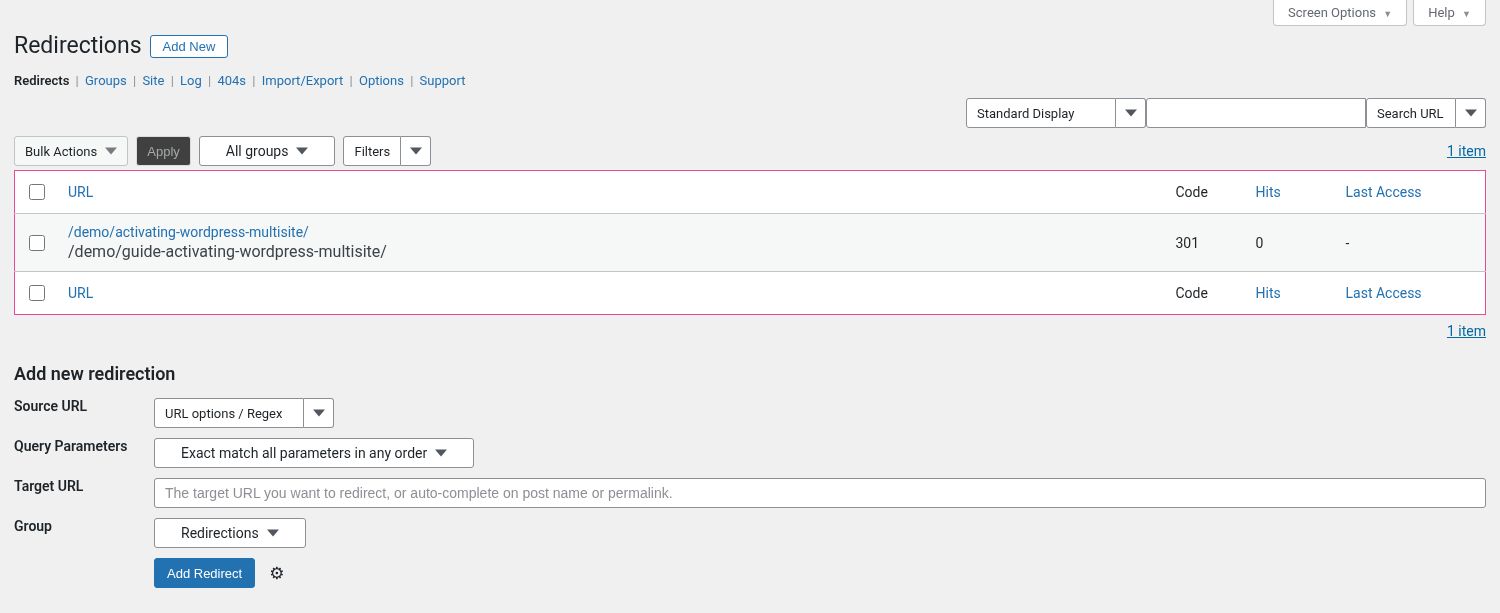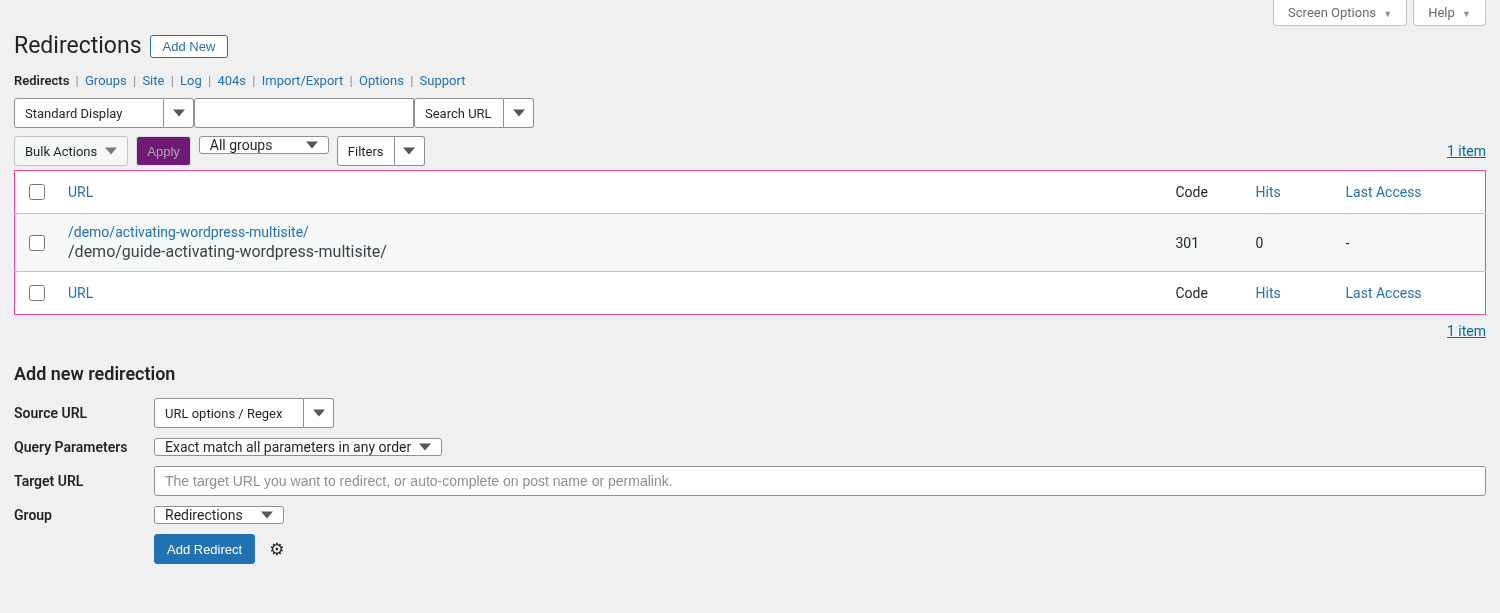--- a/index.html
+++ b/index.html
@@ -46,7 +46,7 @@
   .subnav .current { color: #1d2327; font-weight: 600; }
   .toolbar-row {
     display: flex;
-    justify-content: flex-start;
+    justify-content: flex-end;
     gap: 0;
     margin: 8px 0;
   }

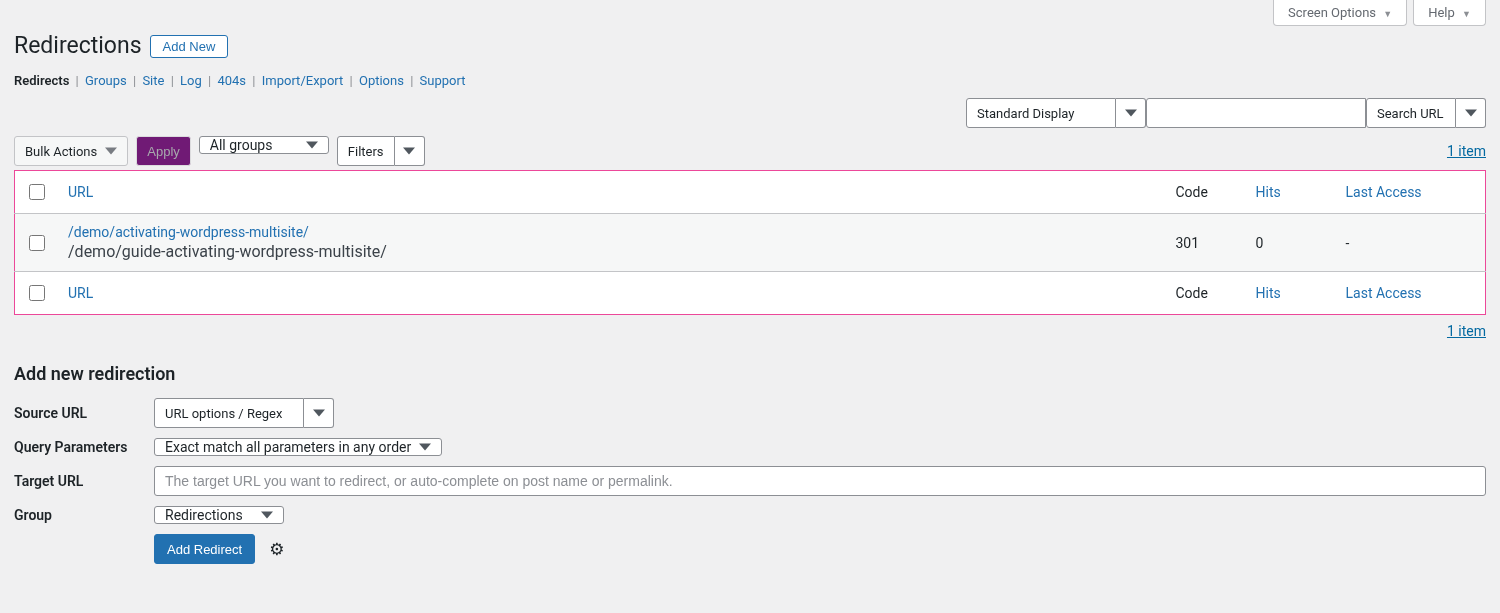--- a/index.html
+++ b/index.html
@@ -102,7 +102,7 @@
     height: 30px;
     padding: 4px 10px;
     cursor: pointer;
-    background: #701a75;
+    background: #404040;
     color: #2c3338;
     border-color: #c3c4c7;
   }

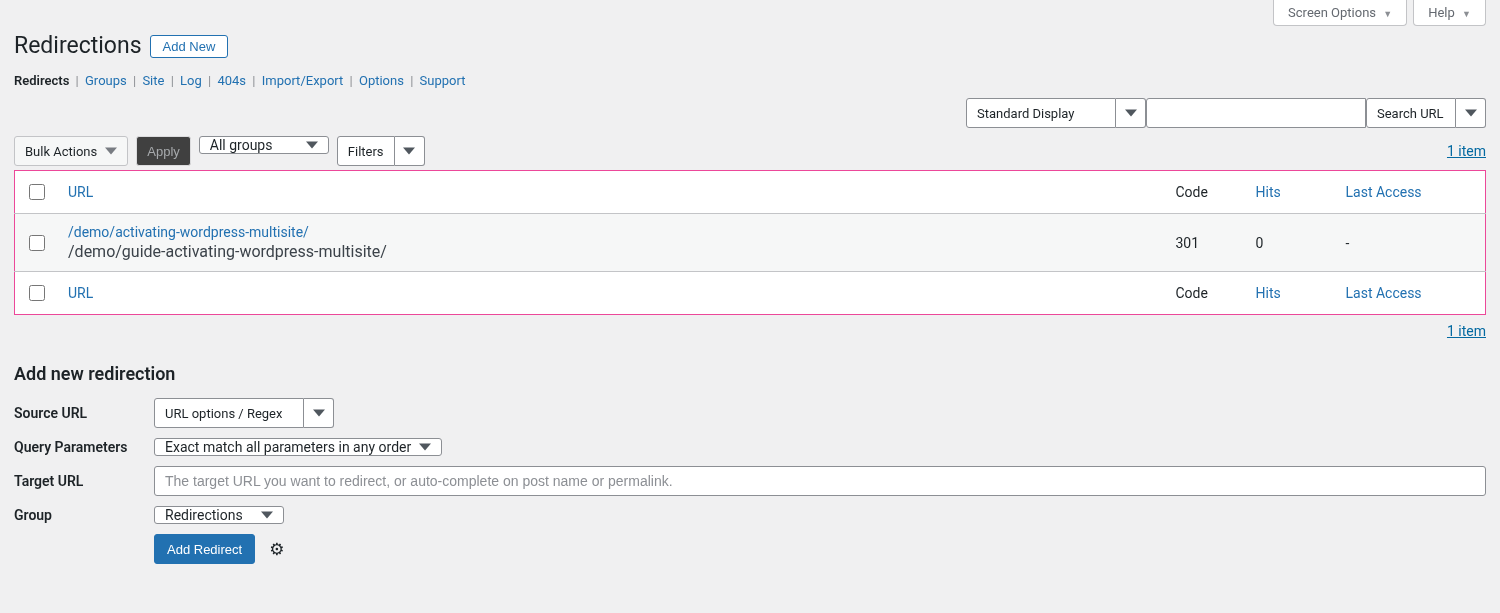--- a/index.html
+++ b/index.html
@@ -152,8 +152,8 @@
     background: #fff;
     border: 1px solid #8c8f94;
     border-radius: 3px;
-    height: 18px;
-    padding: 0 10px;
+    height: 30px;
+    padding: 0 26px;
     font-size: 14px;
     cursor: pointer;
   }

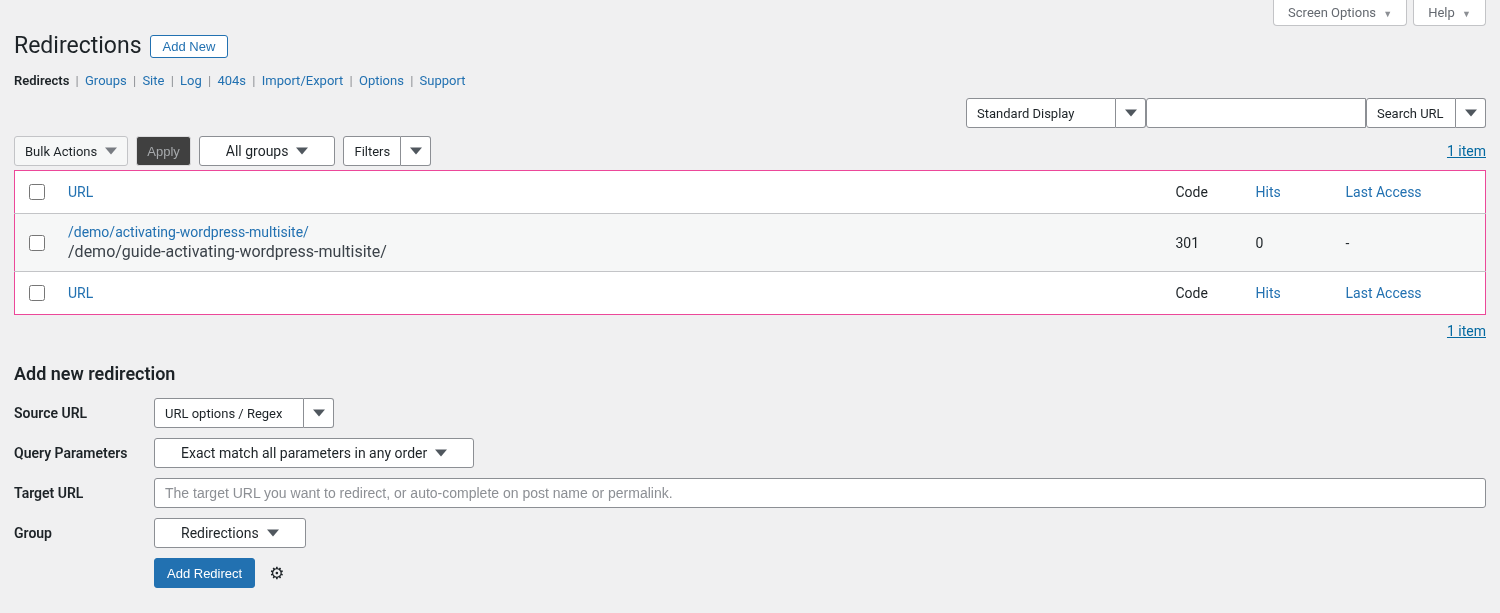--- a/index.html
+++ b/index.html
@@ -132,7 +132,7 @@
   .row-sub { color: #3c434a; font-size: 16px; margin-top: 2px; }
   .post-count { text-align: right; margin: 8px 0 24px; }
   h2 { font-size: 18px; font-weight: 600; margin: 10px 0 14px; }
-  .form-row { display: flex; align-items: center; gap: 12px; margin-bottom: 10px; }
+  .form-row { display: flex; gap: 12px; margin-bottom: 10px; }
   .form-row .lbl { width: 128px; font-size: 14px; color: #1d2327; font-weight: 600; }
   .form-row .ctl { flex: 1; display: flex; gap: 8px; }
   .wide-input {

